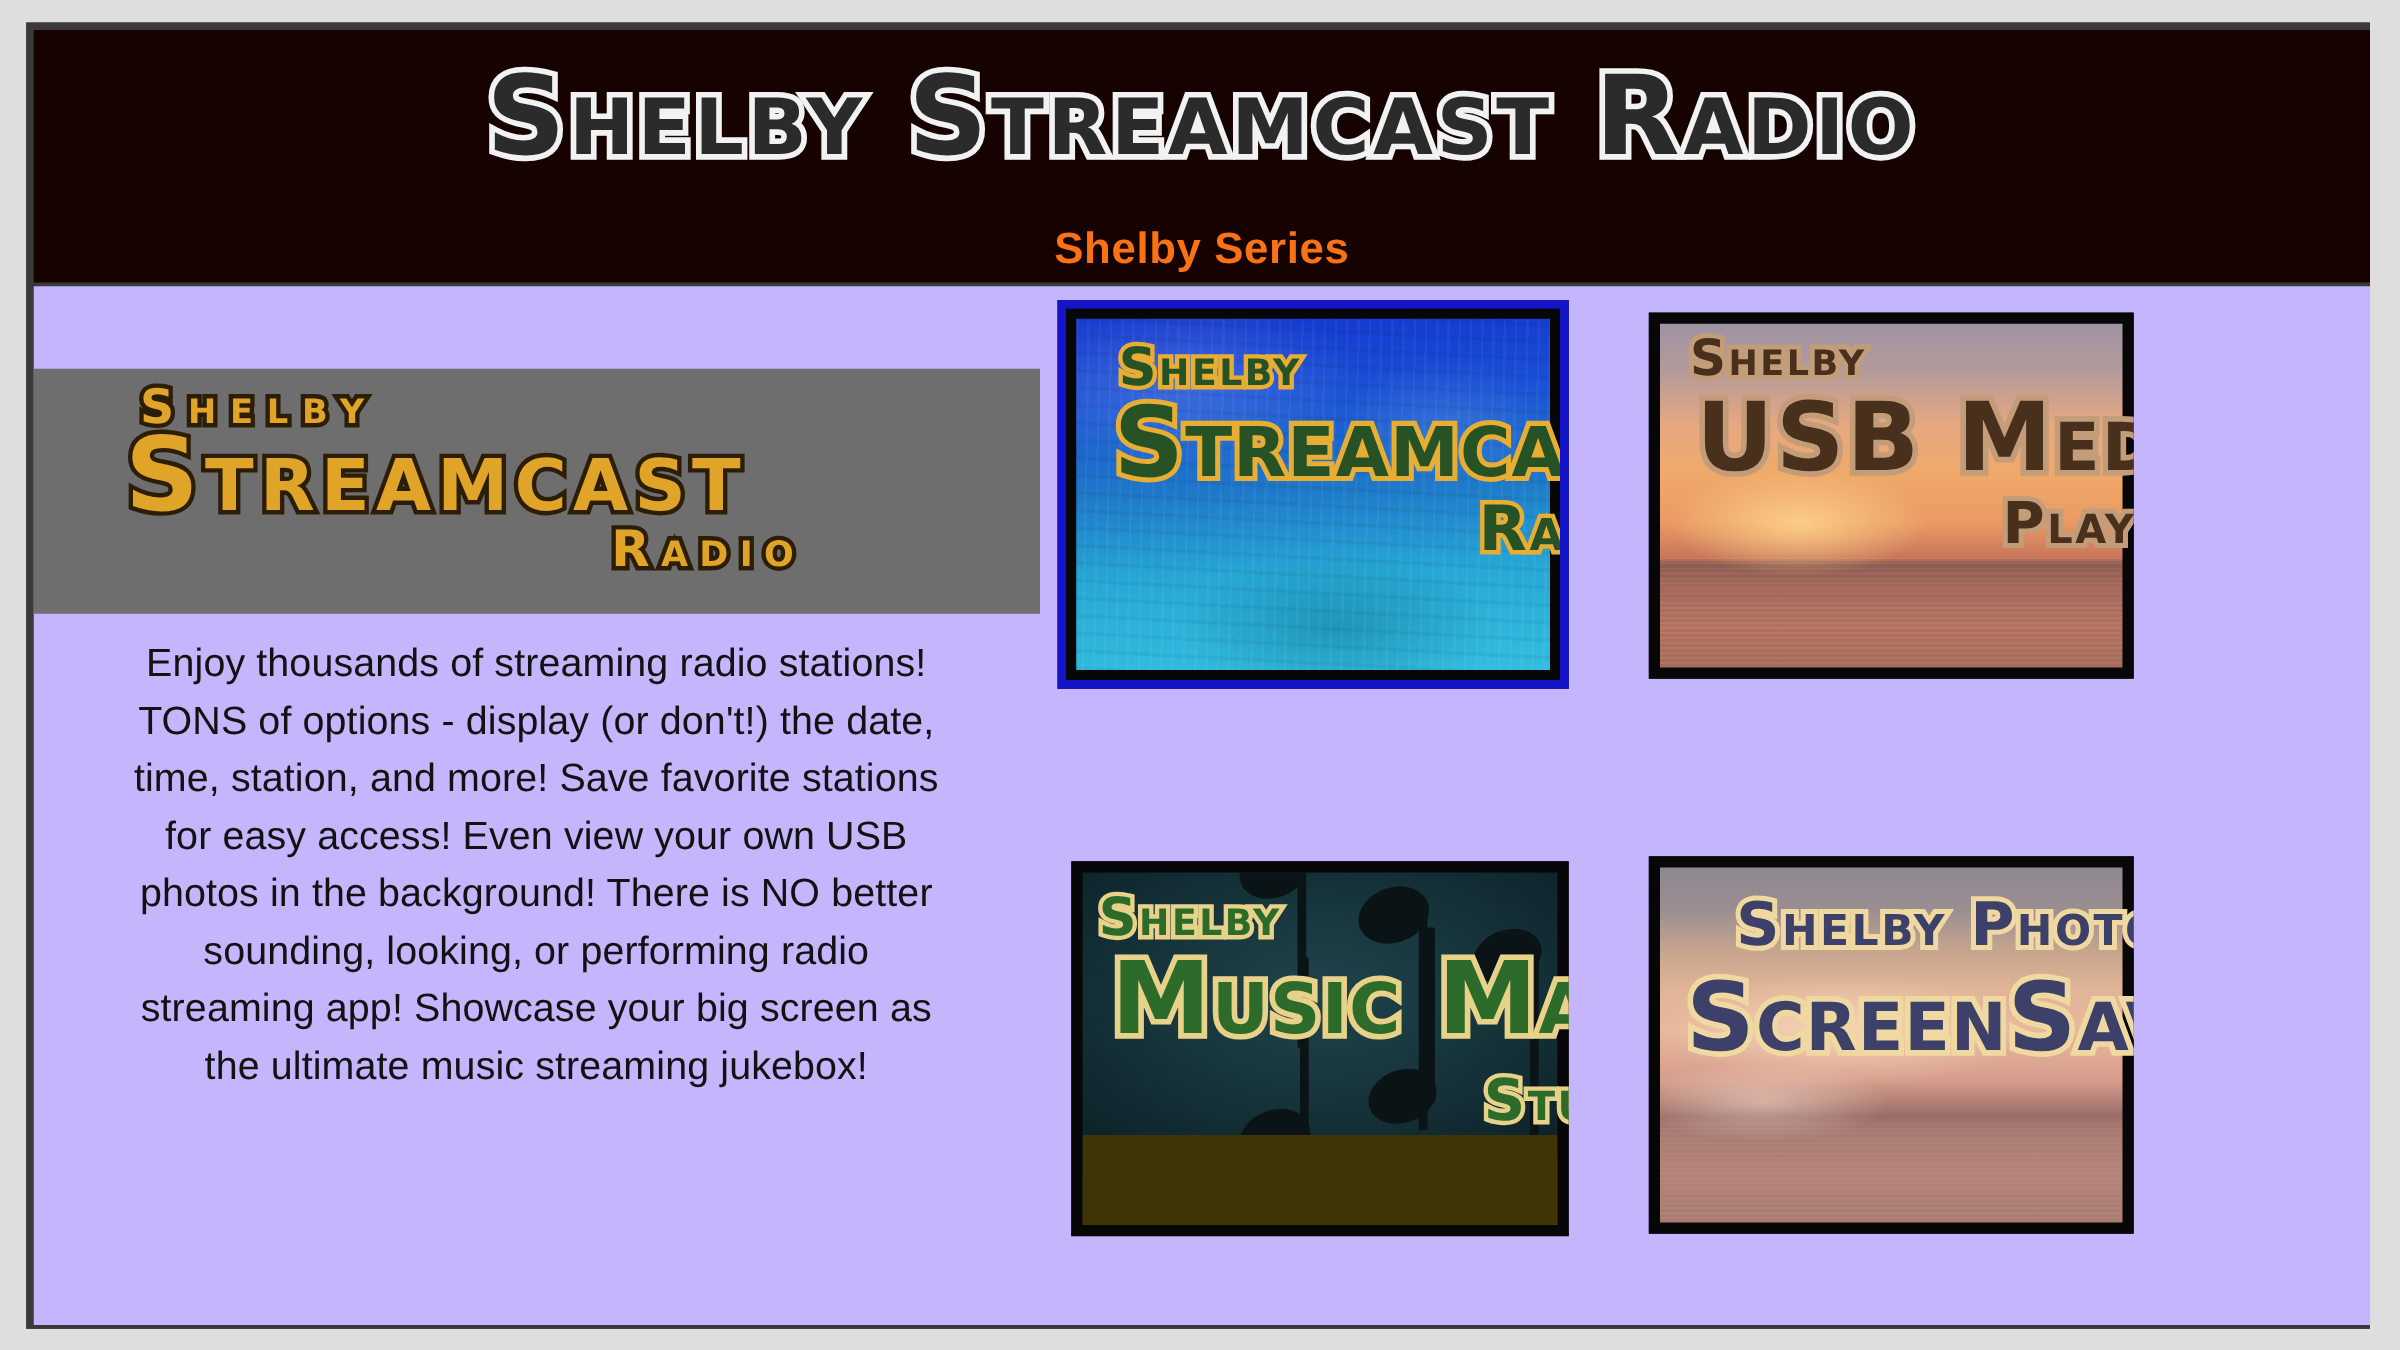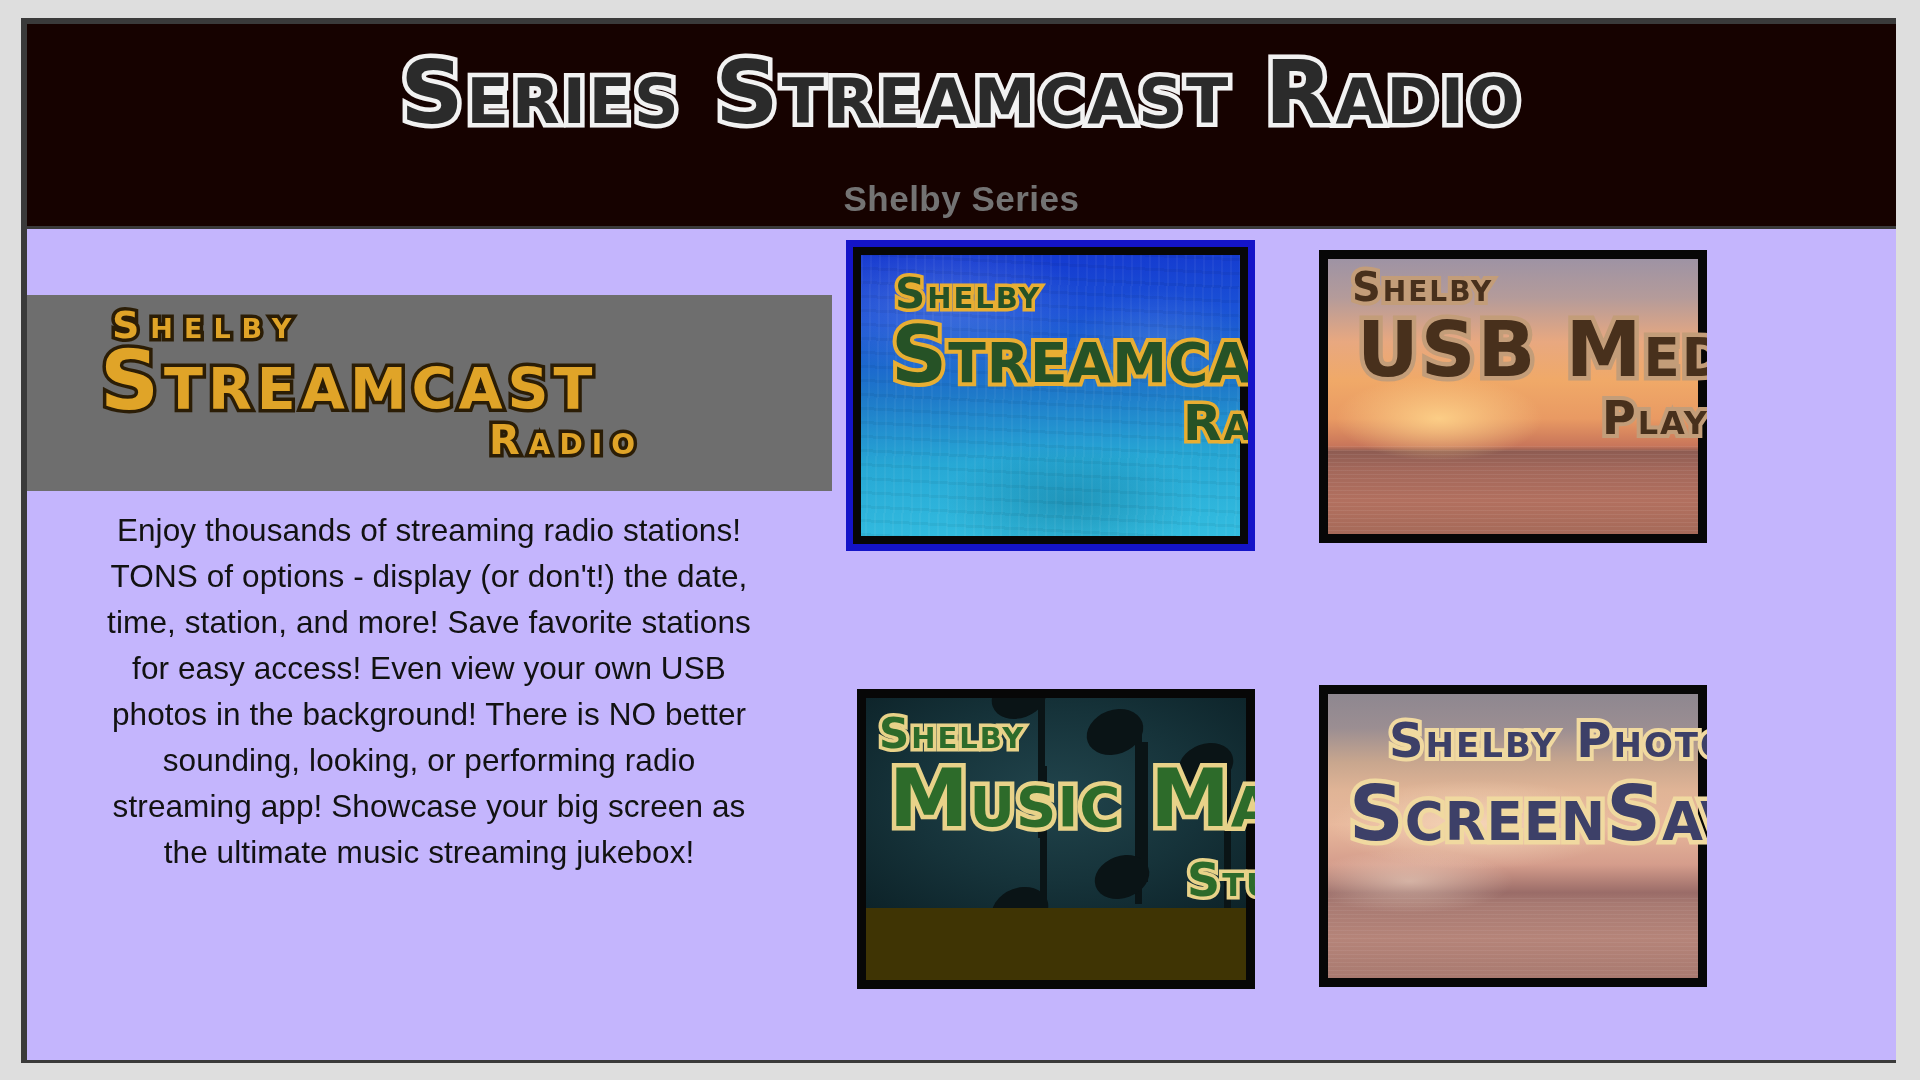--- a/index.html
+++ b/index.html
@@ -262,7 +262,7 @@
 <div id="app-frame">
 
   <div id="header-banner">
-    <div id="app-title">Series Streamcast Radio</div>
+    <div id="app-title">Shelby Streamcast Radio</div>
     <div id="app-subtitle">Shelby Series</div>
   </div>
 

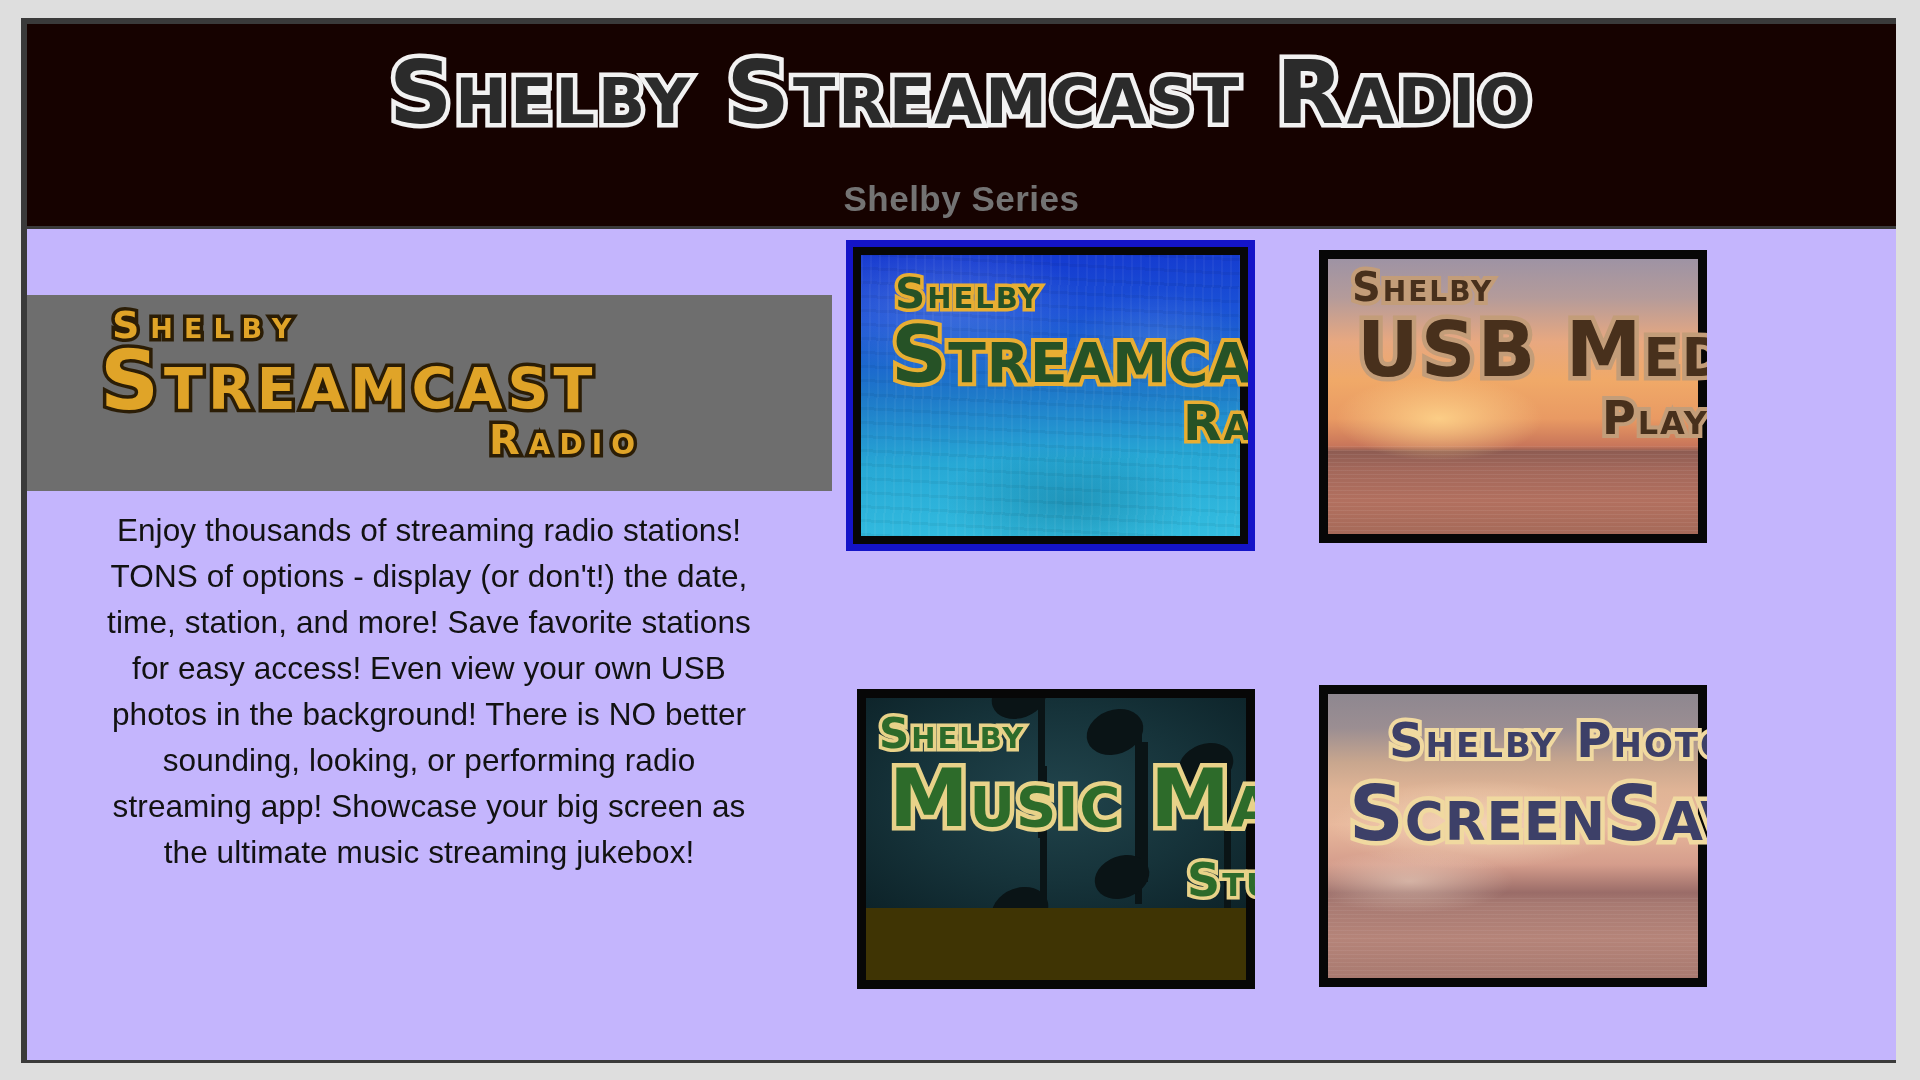--- a/index.html
+++ b/index.html
@@ -49,7 +49,7 @@
     text-align:center;
     font-size:35px;
     font-weight:600;
-    color:#737373;
+    color:#f97316;
     letter-spacing:0.5px;
   }
 

